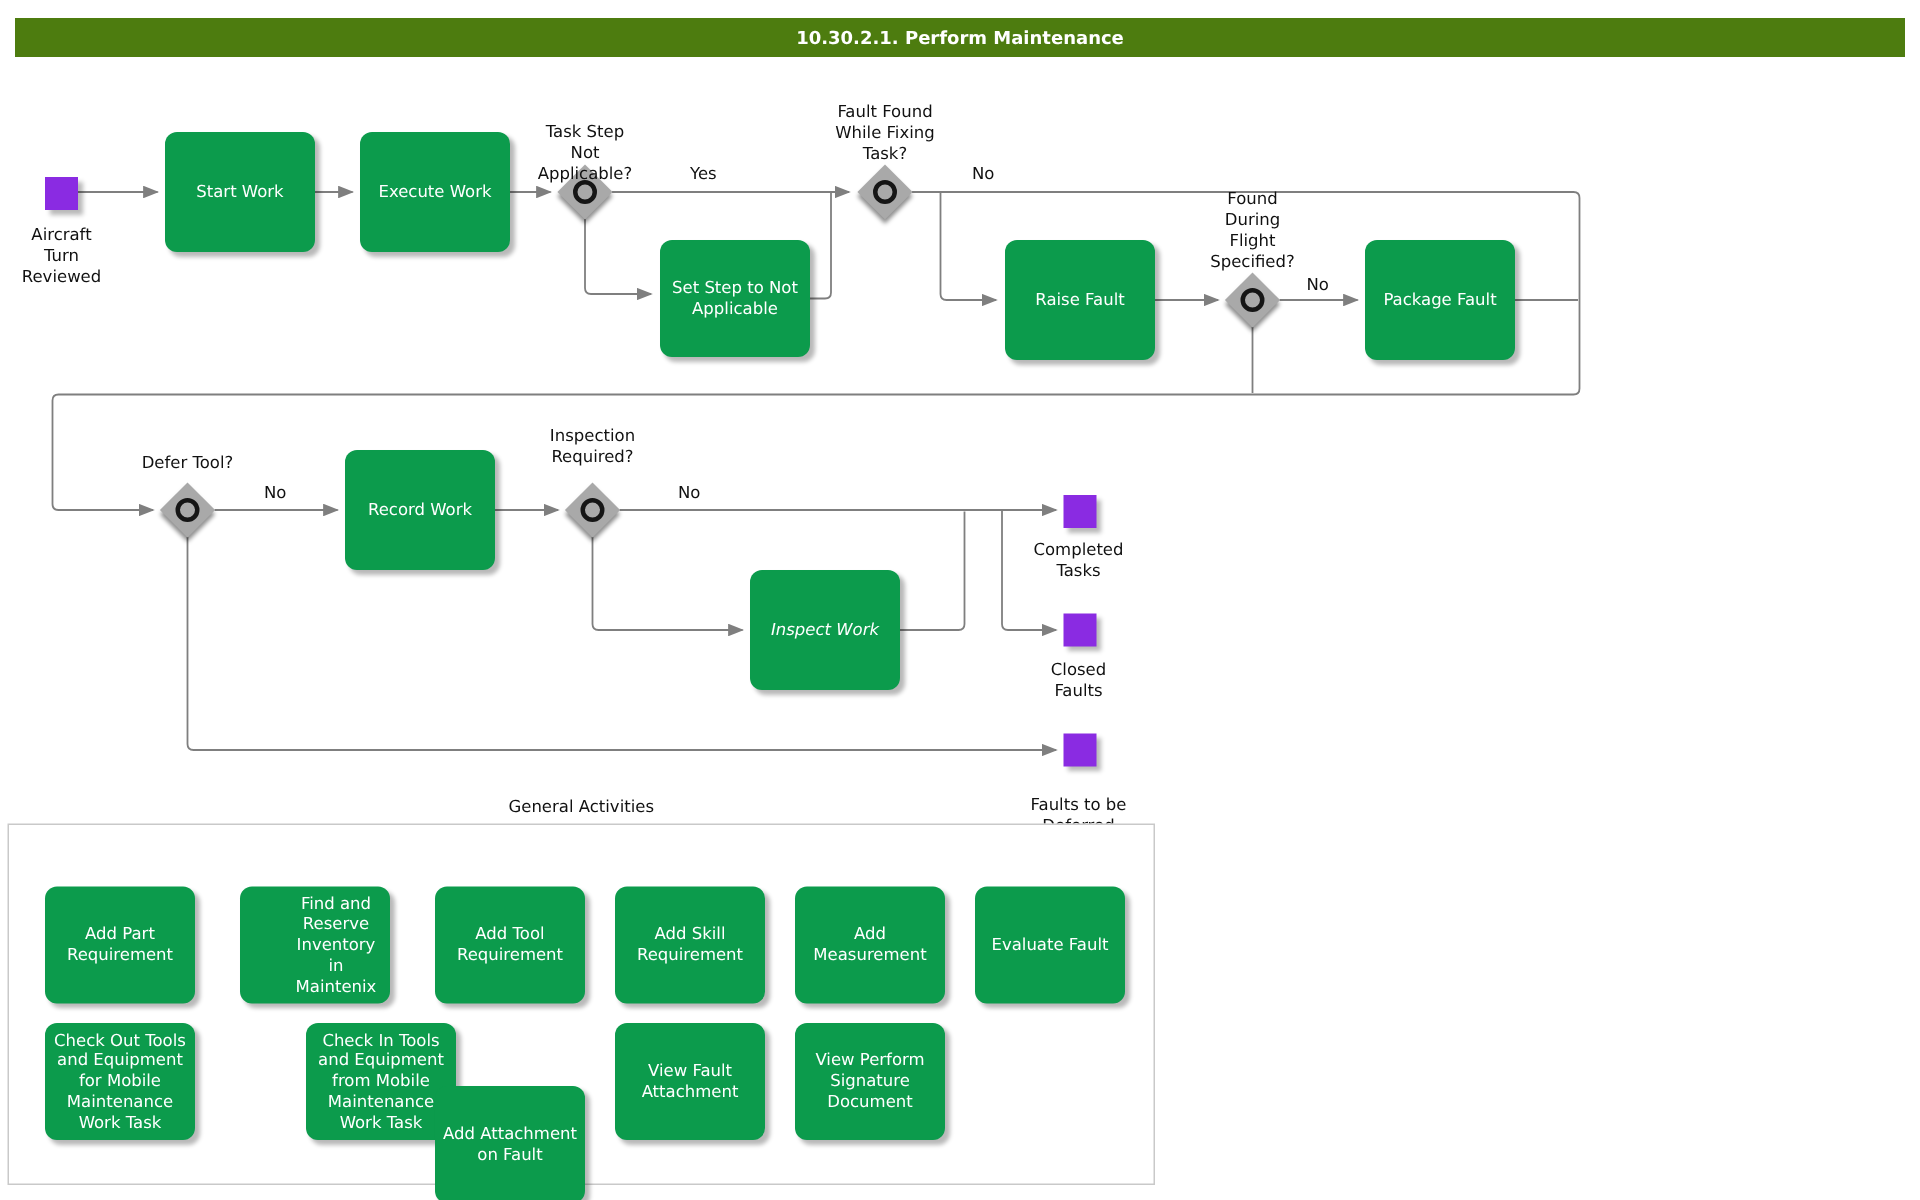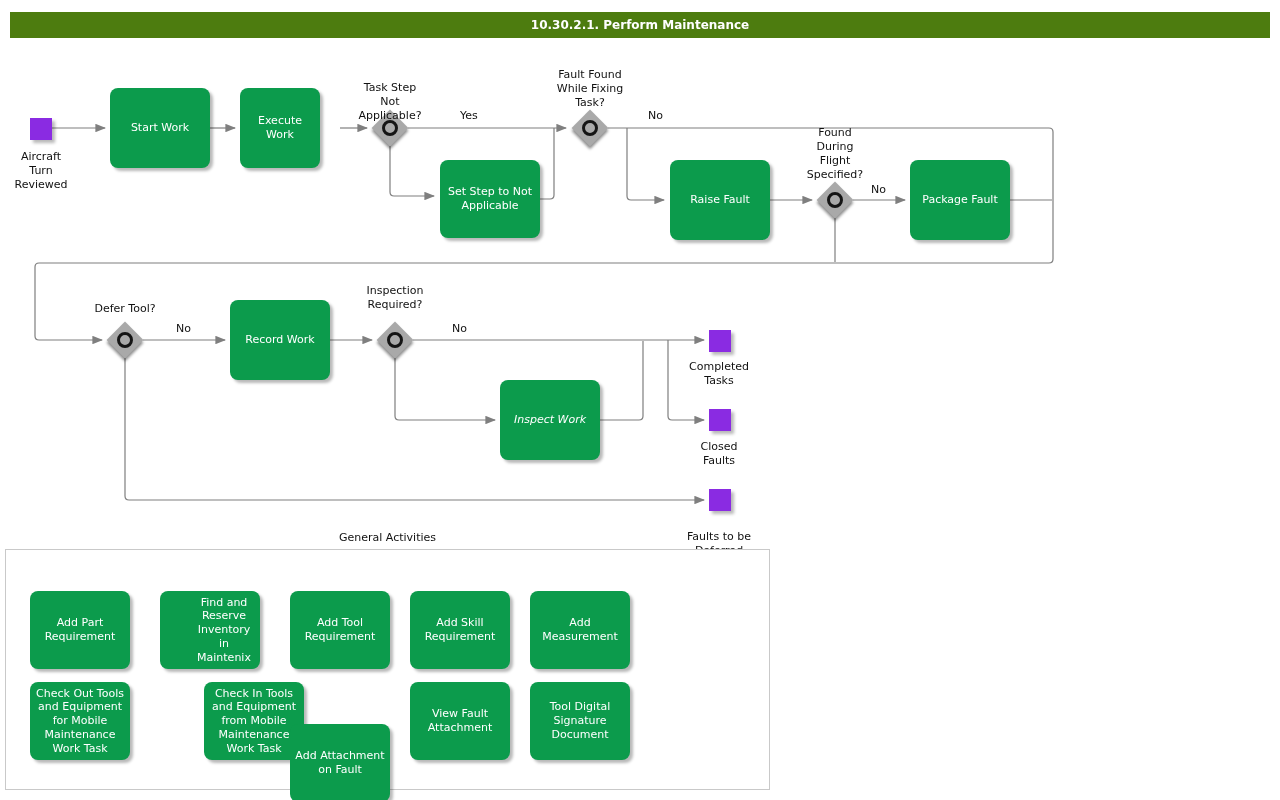--- a/index.html
+++ b/index.html
@@ -78,7 +78,7 @@
 Deferred</div>
 
   <div class="task" style="left:110px;top:88px;width:100px;height:80px;">Start Work</div>
-  <div class="task" style="left:240px;top:88px;width:80px;height:80px;">Execute Work</div>
+  <div class="task" style="left:240px;top:88px;width:100px;height:80px;">Execute Work</div>
   <div class="task" style="left:670px;top:160px;width:100px;height:80px;">Raise Fault</div>
   <div class="task" style="left:440px;top:160px;width:100px;height:78px;">Set Step to Not
 Applicable</div>

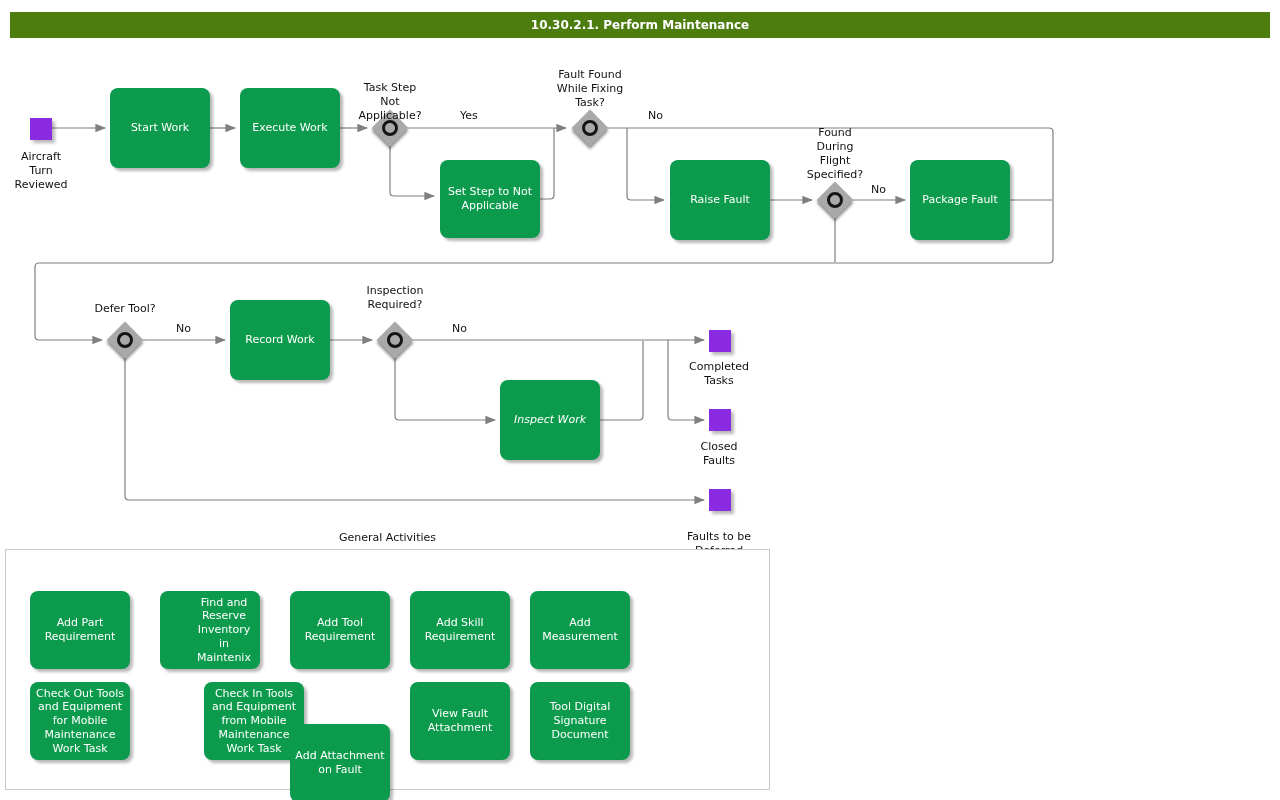--- a/index.html
+++ b/index.html
@@ -145,6 +145,7 @@
 Requirement</div>
   <div class="task" style="left:530px;top:591px;width:100px;height:78px;">Add
 Measurement</div>
+  <div class="task" style="left:650px;top:591px;width:100px;height:78px;">Evaluate Fault</div>
 
   <div class="task" style="left:30px;top:682px;width:100px;height:78px;">Check Out Tools
 and Equipment

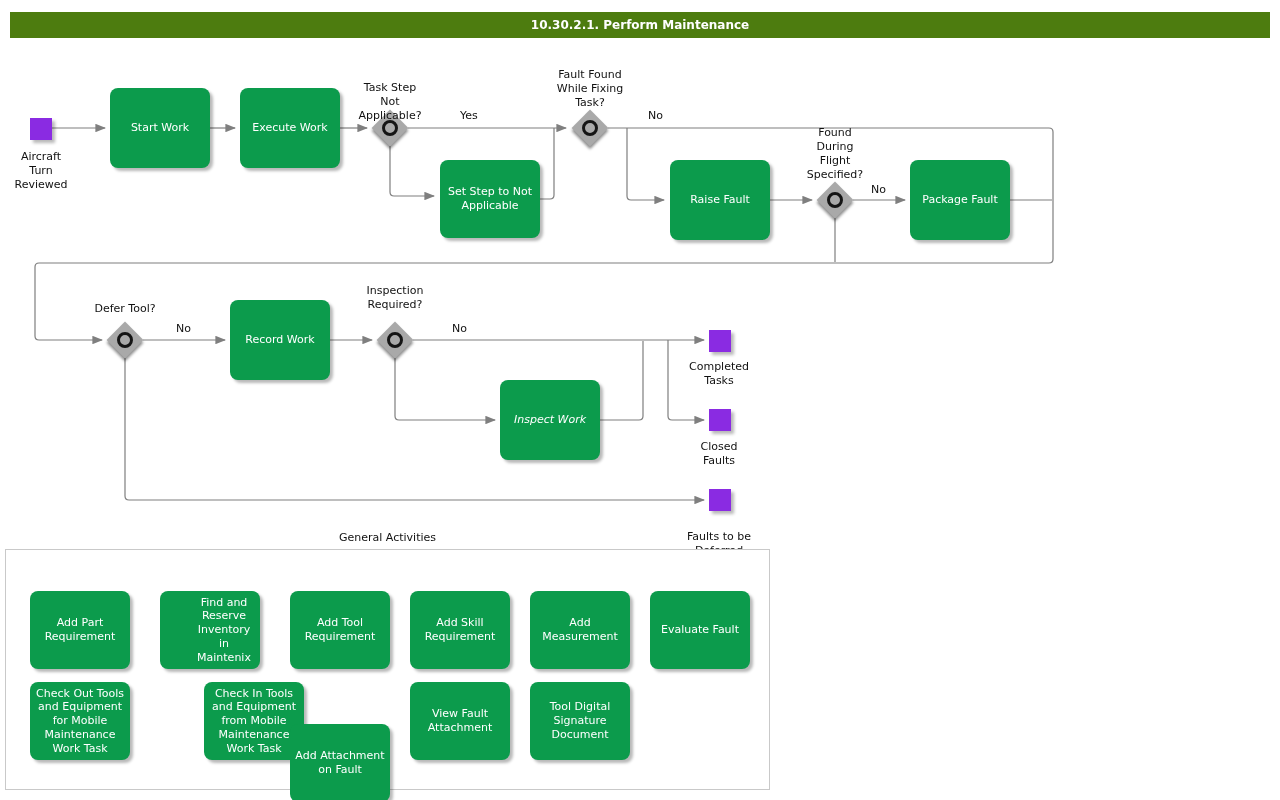--- a/index.html
+++ b/index.html
@@ -161,7 +161,7 @@
 on Fault</div>
   <div class="task" style="left:410px;top:682px;width:100px;height:78px;">View Fault
 Attachment</div>
-  <div class="task" style="left:530px;top:682px;width:100px;height:78px;">Tool Digital
+  <div class="task" style="left:530px;top:682px;width:100px;height:78px;">View Perform
 Signature
 Document</div>
 

